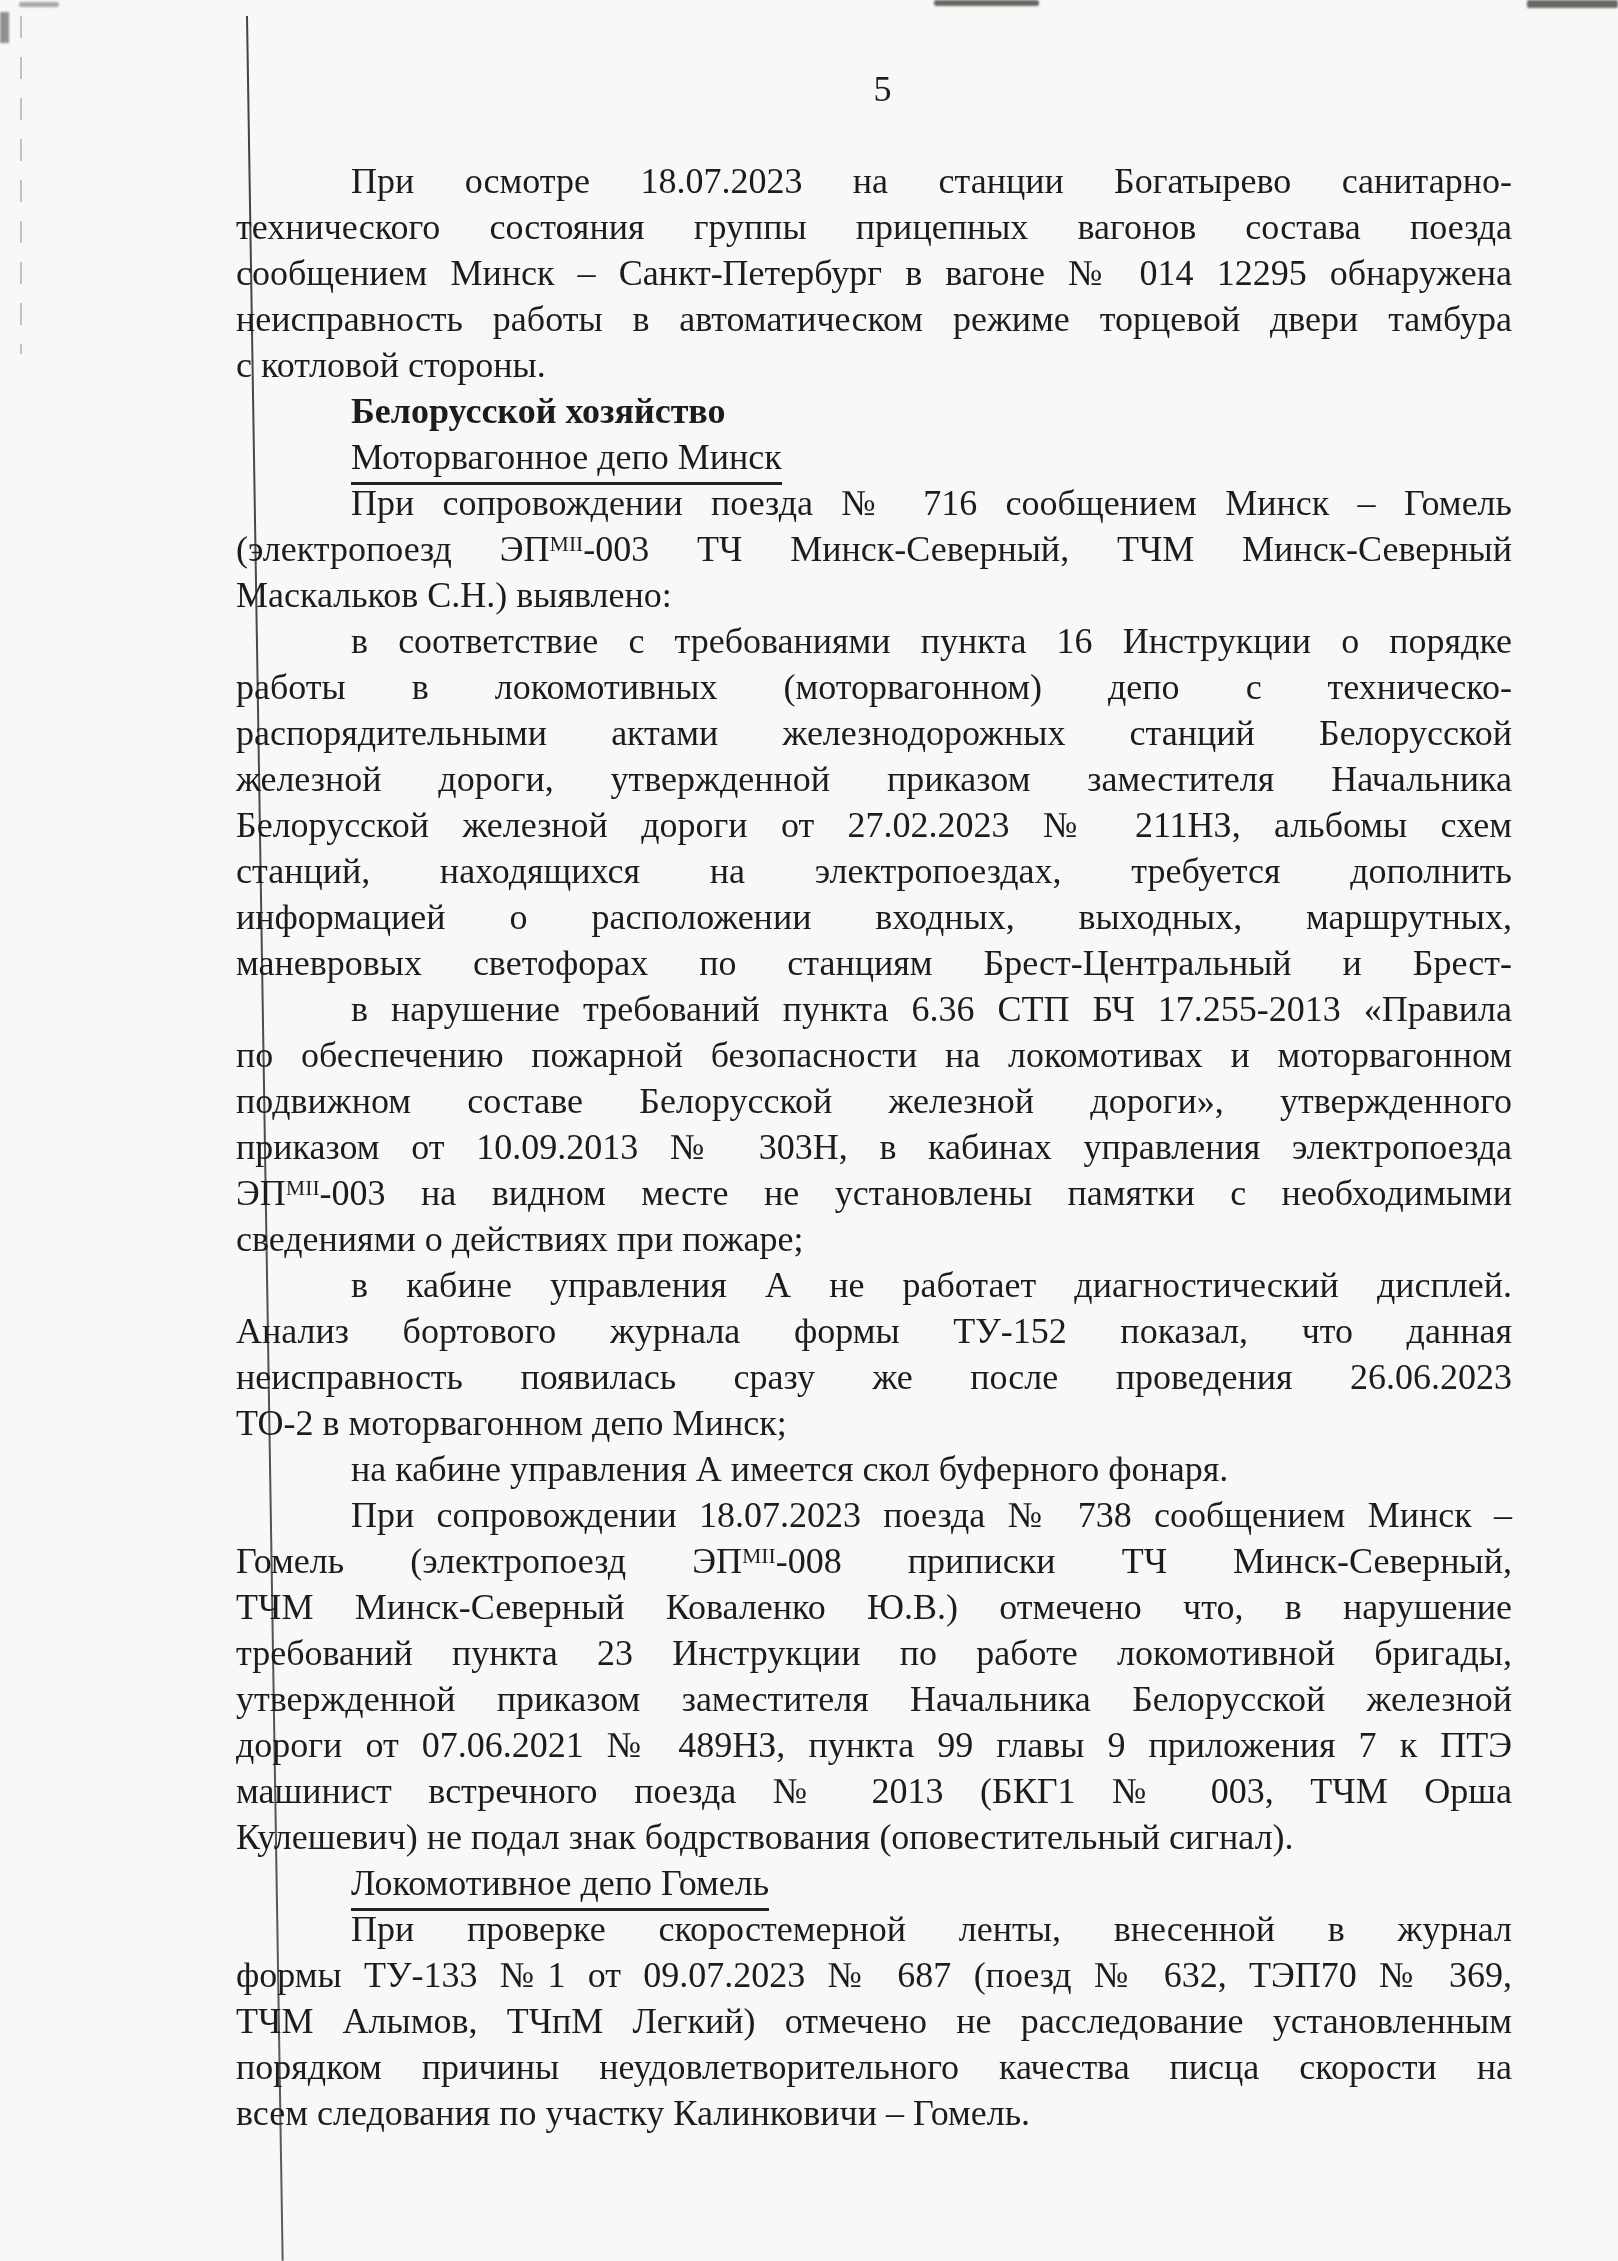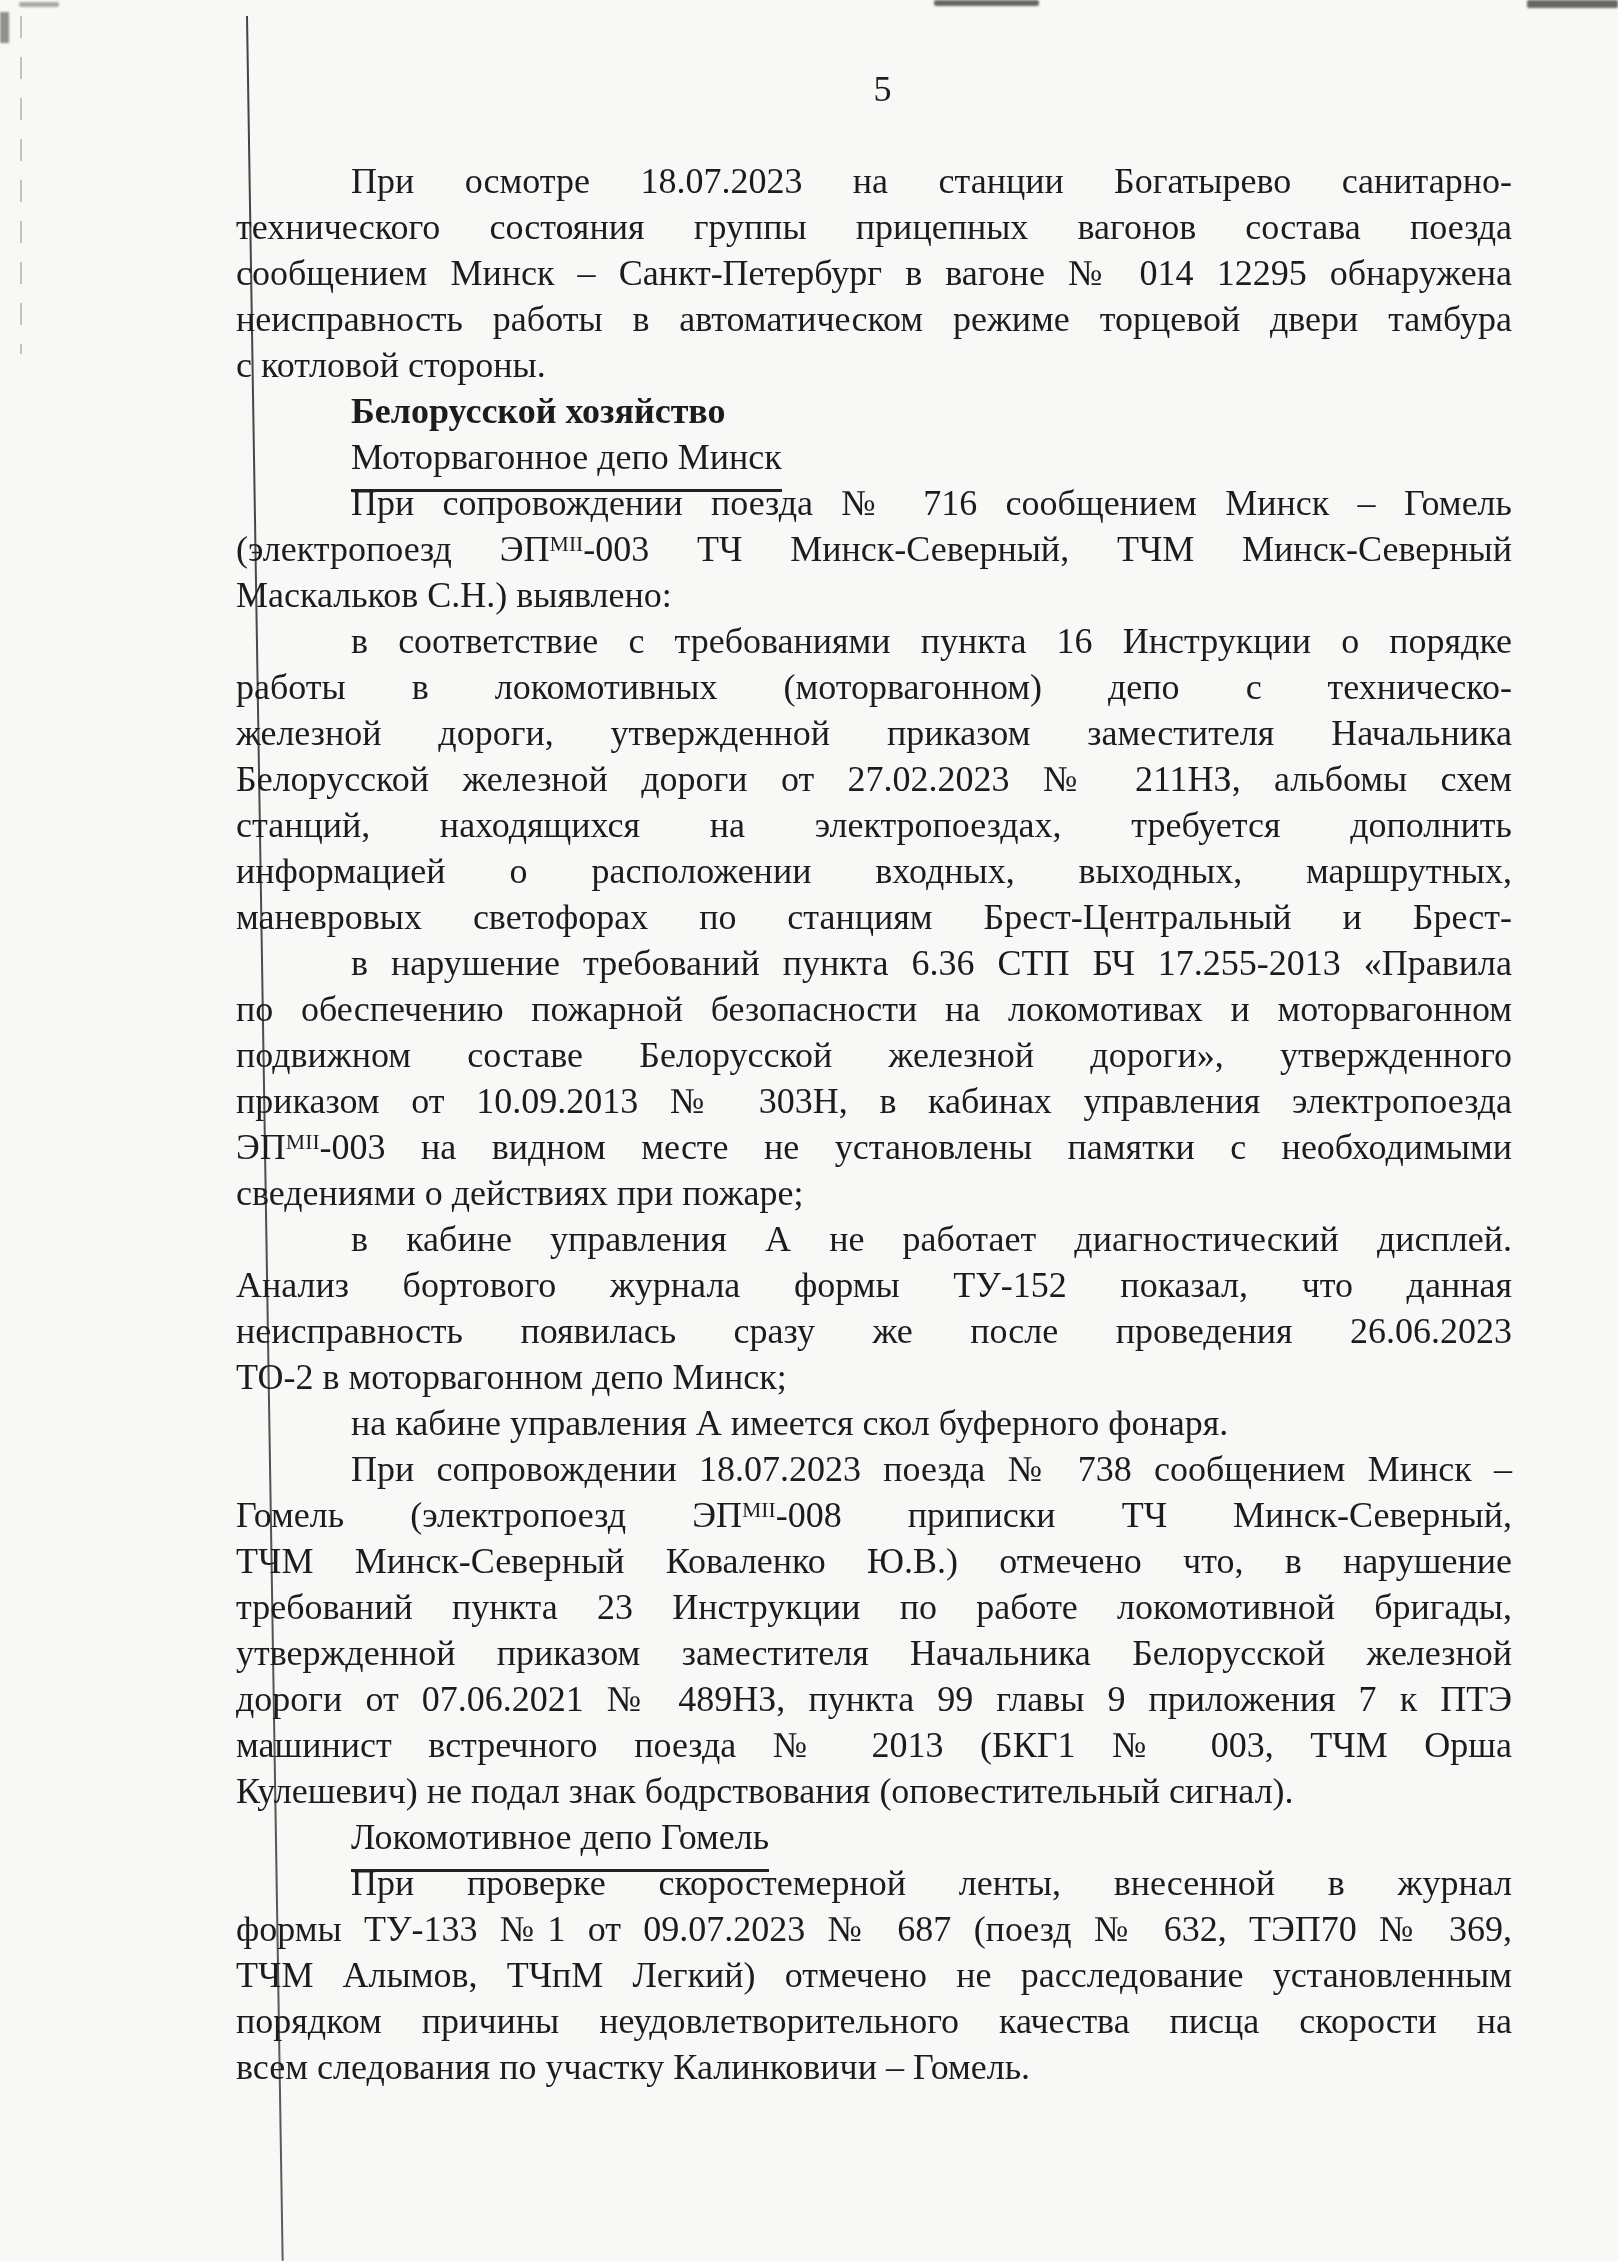--- a/index.html
+++ b/index.html
@@ -71,7 +71,7 @@
   .line.b { font-weight: bold; }
   .ul {
     border-bottom: 3.8px solid #222;
-    padding-bottom: 12px;
+    padding-bottom: 5px;
   }
 </style>
 </head>

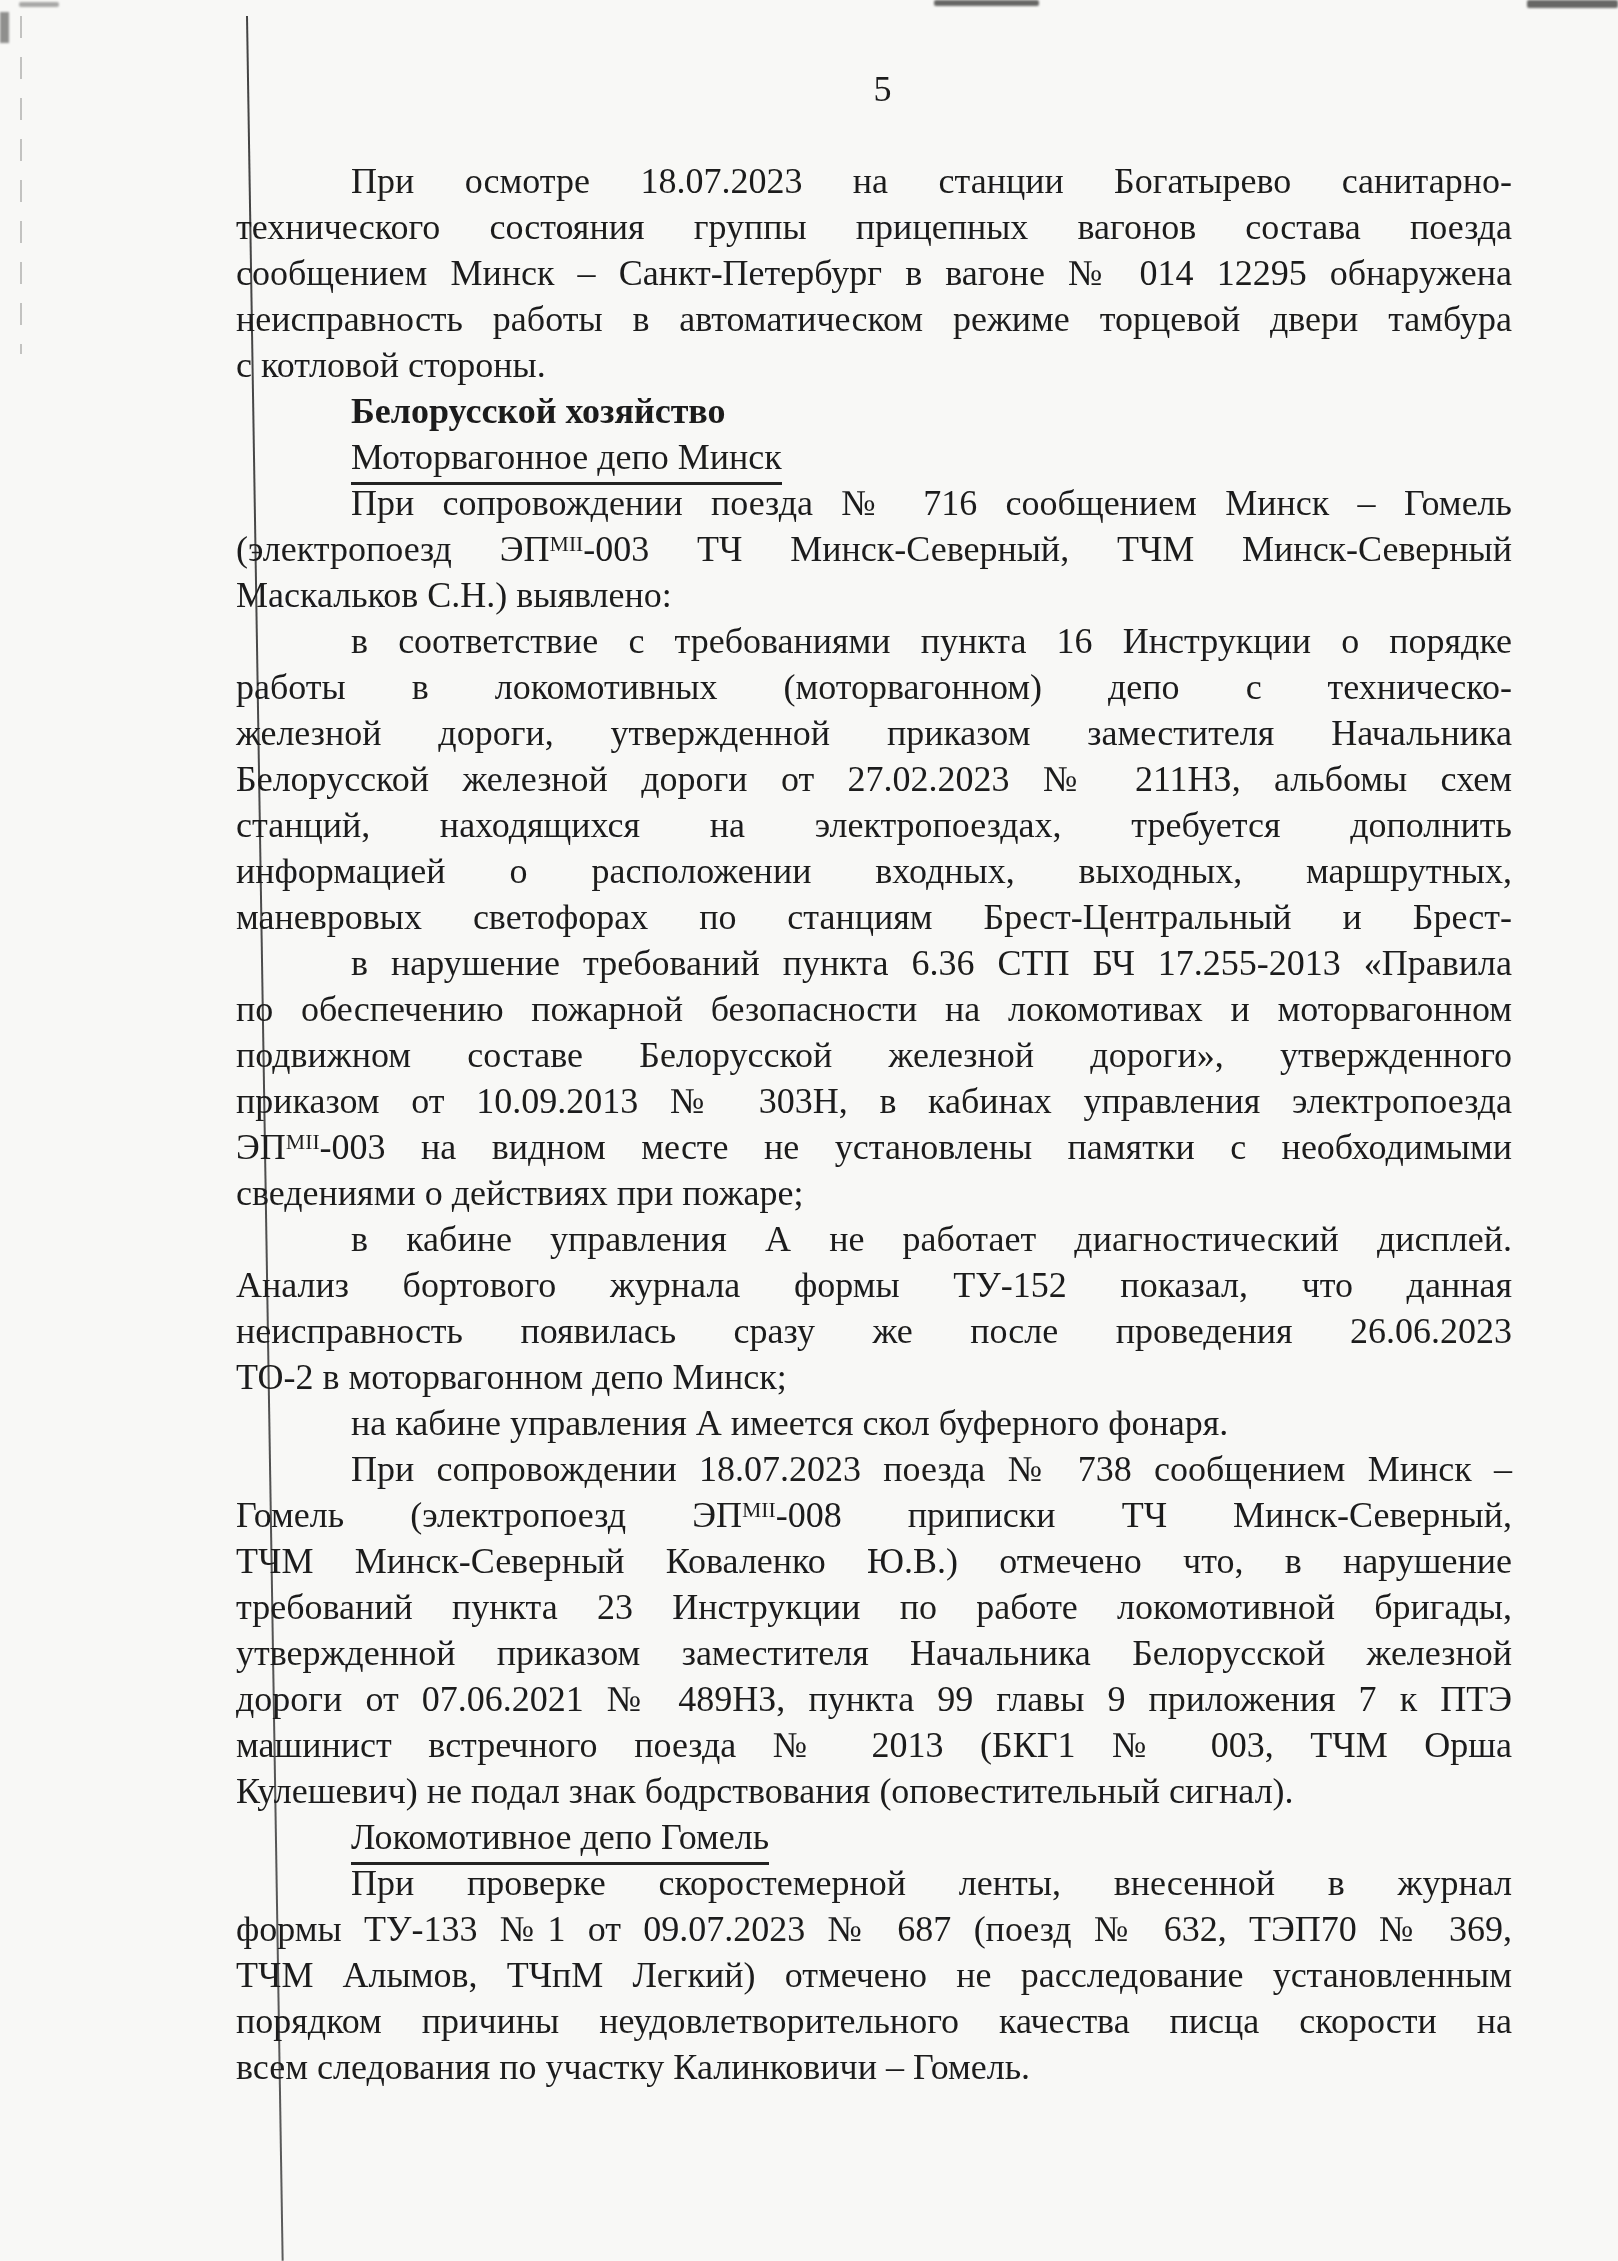--- a/index.html
+++ b/index.html
@@ -100,6 +100,7 @@
       <div class="line">Маскальков С.Н.) выявлено:</div>
       <div class="line j i">в соответствие с требованиями пункта 16 Инструкции о порядке</div>
       <div class="line j">работы в локомотивных (моторвагонном) депо с техническо-</div>
+      <div class="line j">распорядительными актами железнодорожных станций Белорусской</div>
       <div class="line j">железной дороги, утвержденной приказом заместителя Начальника</div>
       <div class="line j">Белорусской железной дороги от 27.02.2023 № 211НЗ, альбомы схем</div>
       <div class="line j">станций, находящихся на электропоездах, требуется дополнить</div>

